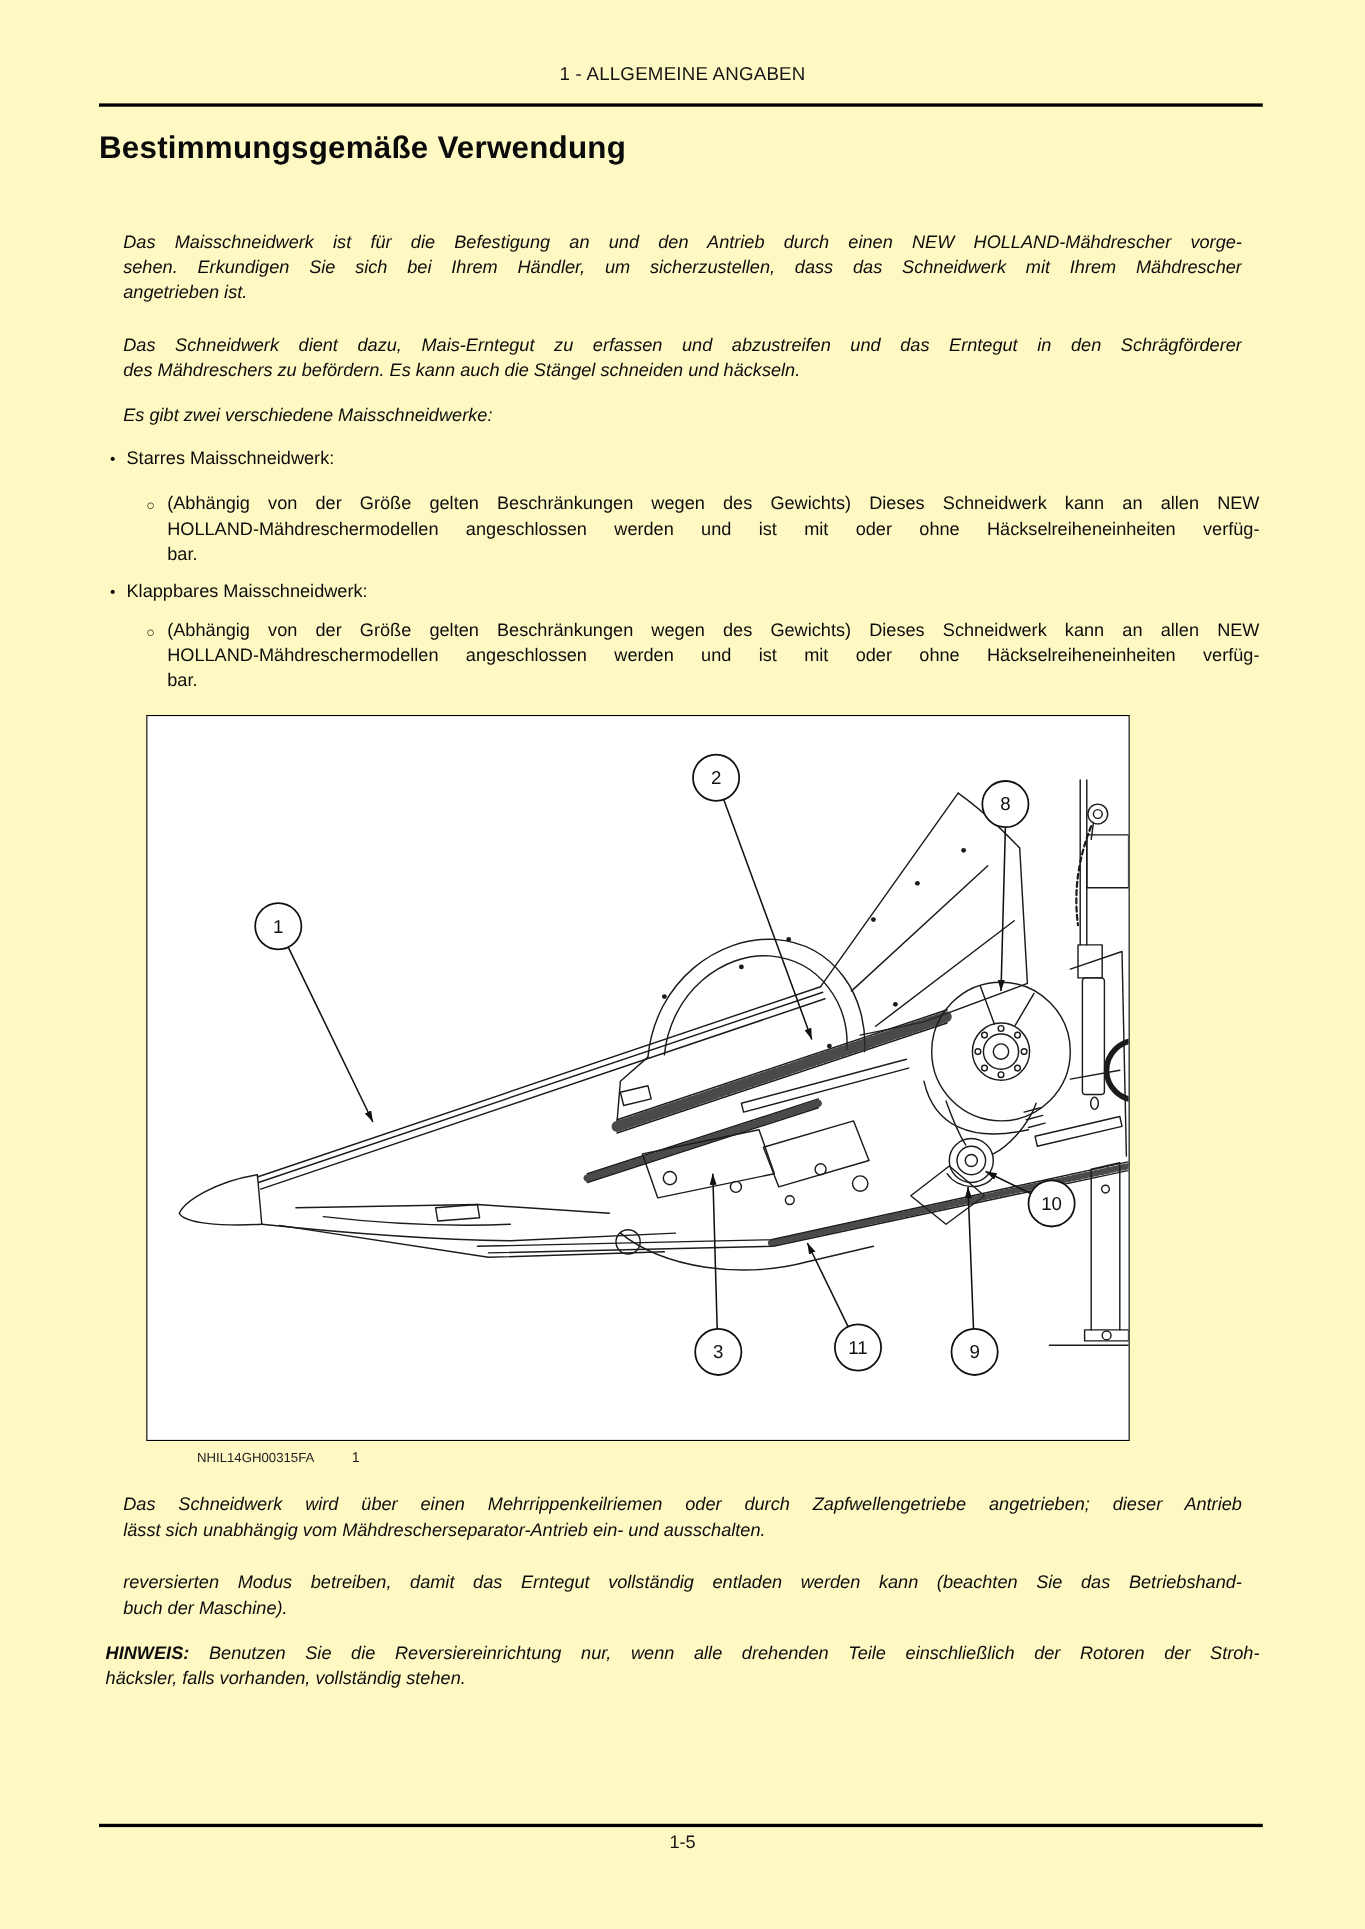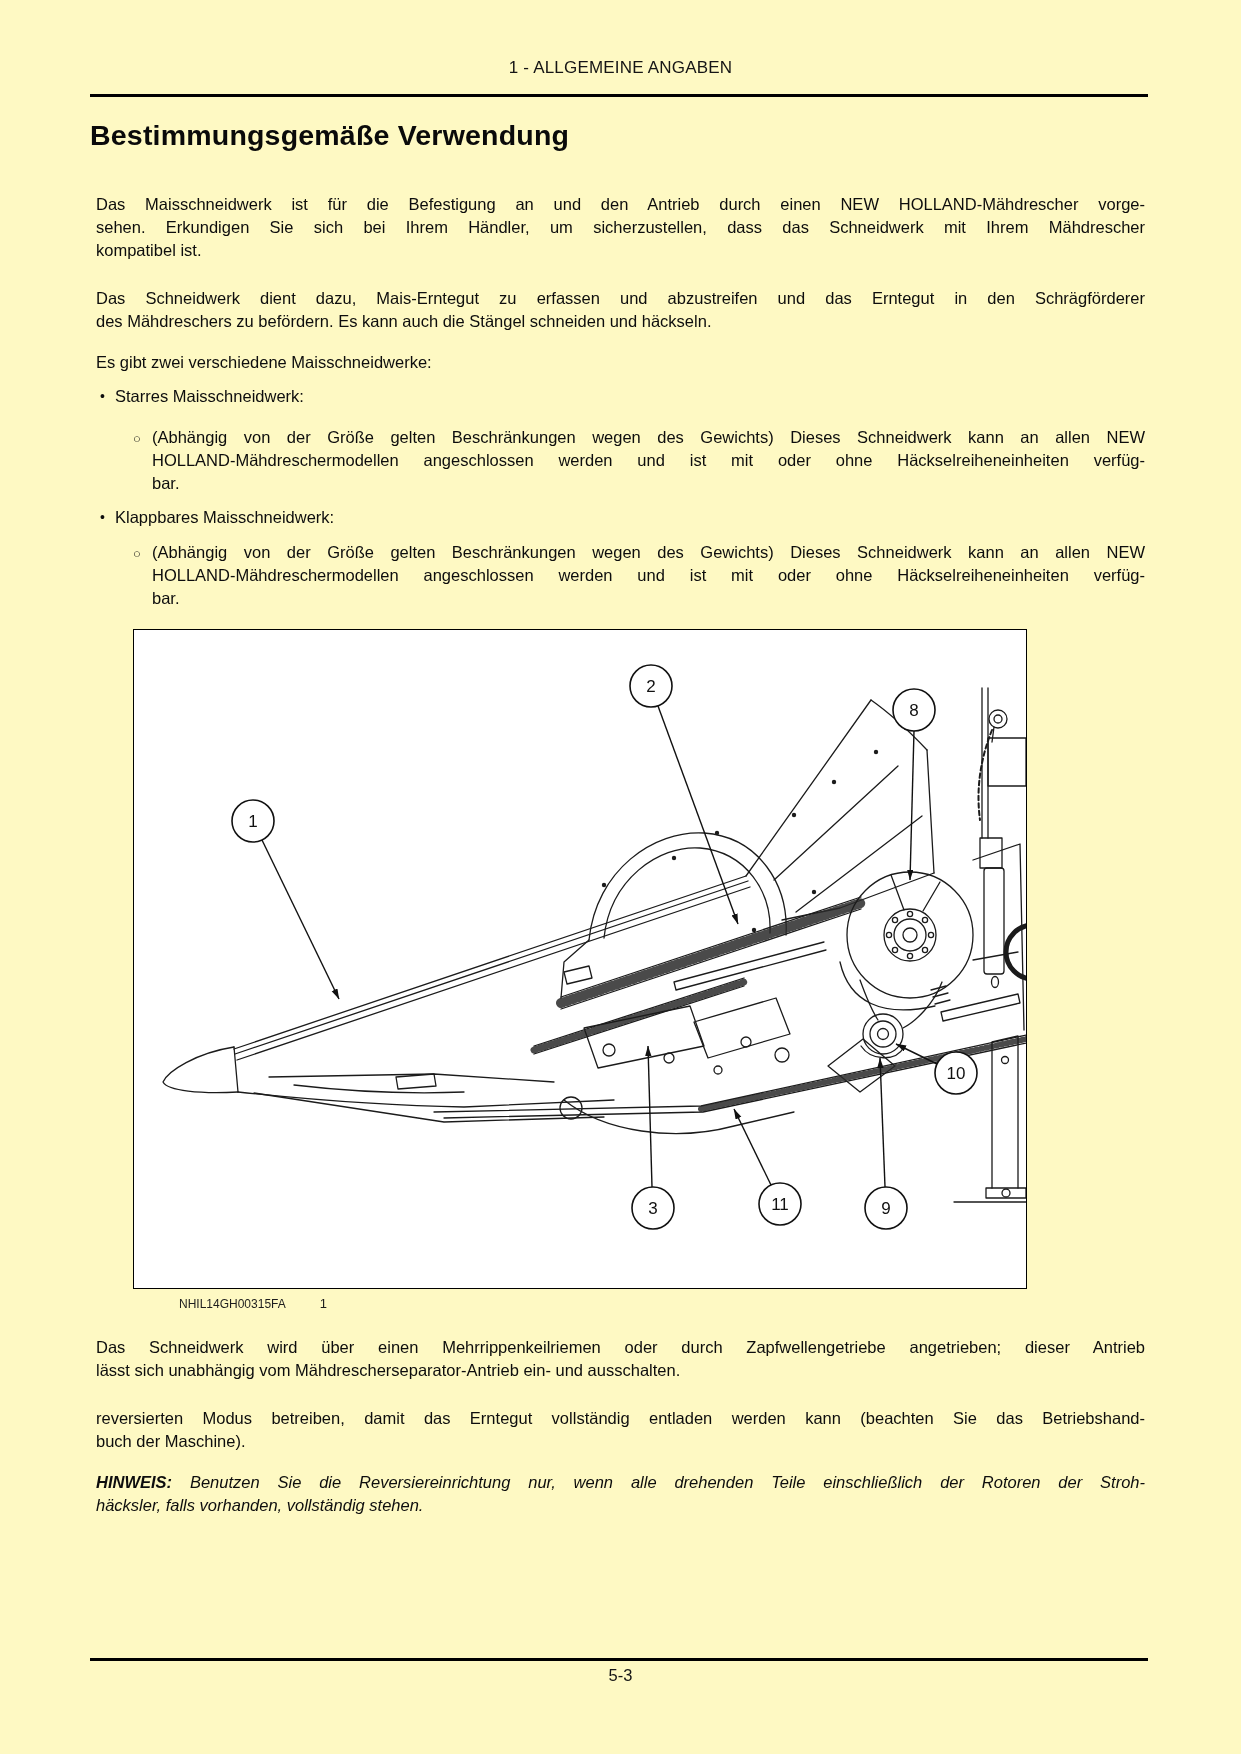--- a/index.html
+++ b/index.html
@@ -26,7 +26,7 @@
     position:absolute; top:193px; left:96px; width:1049px;
     font-size:16.5px; line-height:23px;
   }
-  .para { margin:0; }
+  .para { margin:16px;font-style:italic; }
   .jl { text-align:justify; text-align-last:justify; height:23px; overflow:hidden; }
   .jl-last { text-align-last:left; }
   .m-p2 { margin-top:25px; }

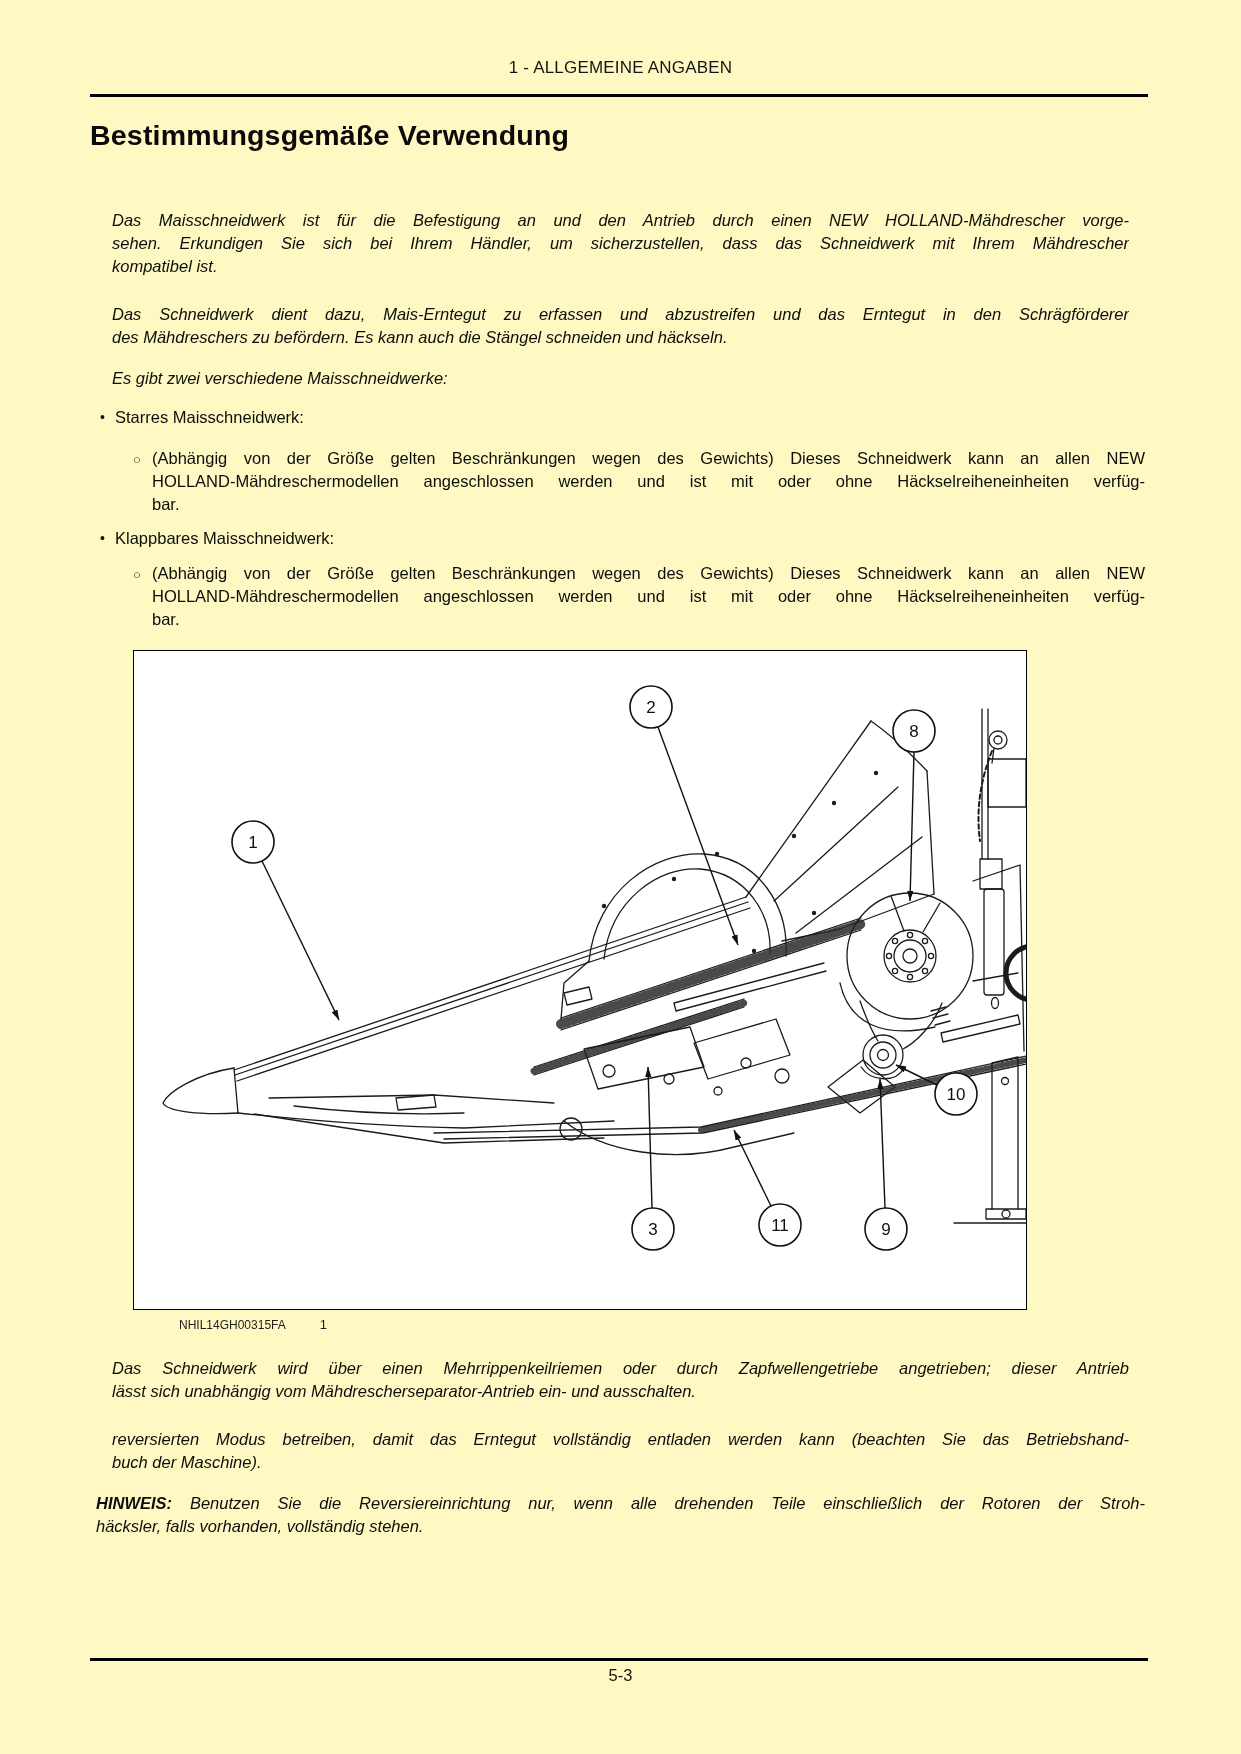--- a/index.html
+++ b/index.html
@@ -85,7 +85,7 @@
     <div class="para">
         <div class="jl">Das Maisschneidwerk ist für die Befestigung an und den Antrieb durch einen NEW HOLLAND-Mähdrescher vorge-</div>
         <div class="jl">sehen.  Erkundigen Sie sich bei Ihrem Händler, um sicherzustellen, dass das Schneidwerk mit Ihrem Mähdrescher</div>
-        <div class="jl jl-last">kompatibel ist.</div>
+        <div class="jl jl-last">angetrieben ist.</div>
       </div>
     <div class="para m-p2">
         <div class="jl">Das Schneidwerk dient dazu, Mais-Erntegut zu erfassen und abzustreifen und das Erntegut in den Schrägförderer</div>

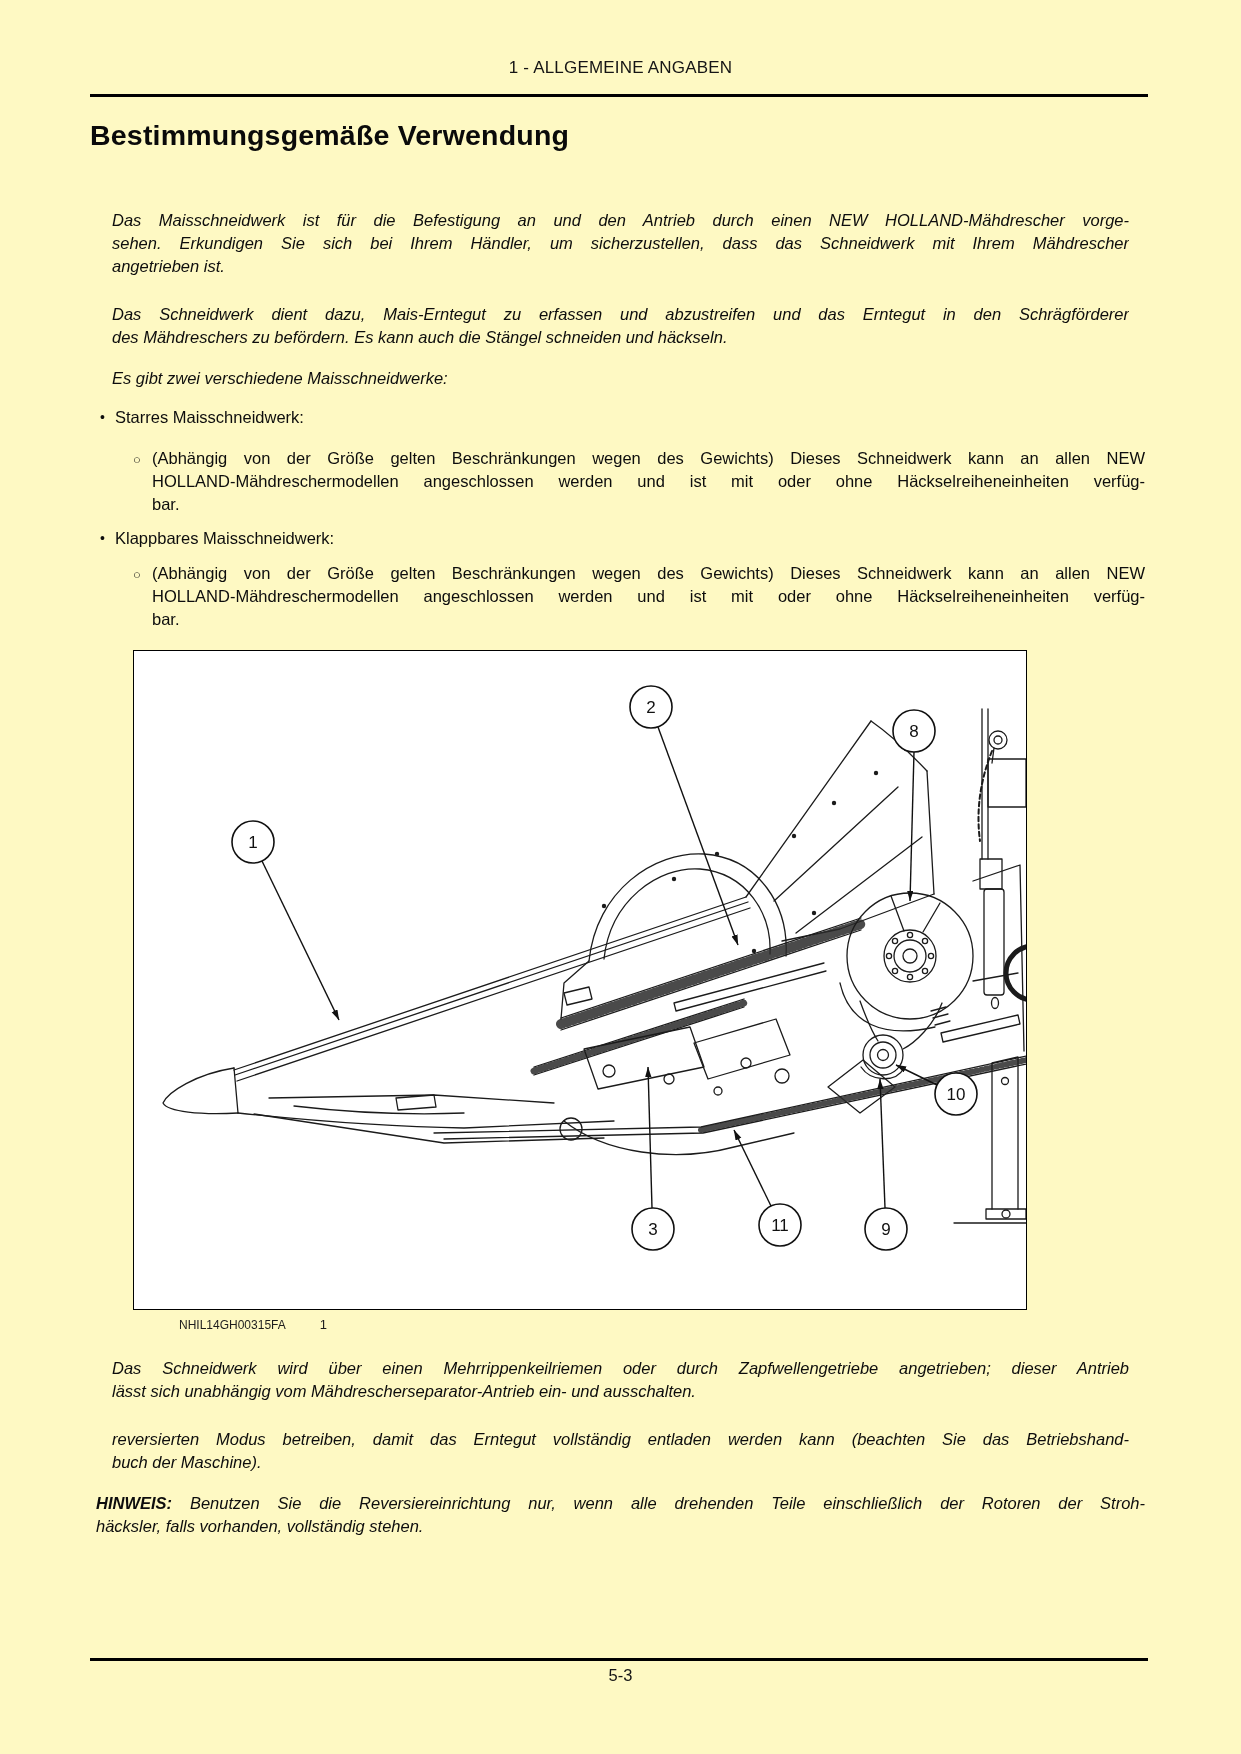--- a/index.html
+++ b/index.html
@@ -298,7 +298,7 @@
   </div>
 
   <div class="rule rule-bottom"></div>
-  <div class="page-number">5-3</div>
+  <div class="page-number">1-5</div>
 
 </div>
 

